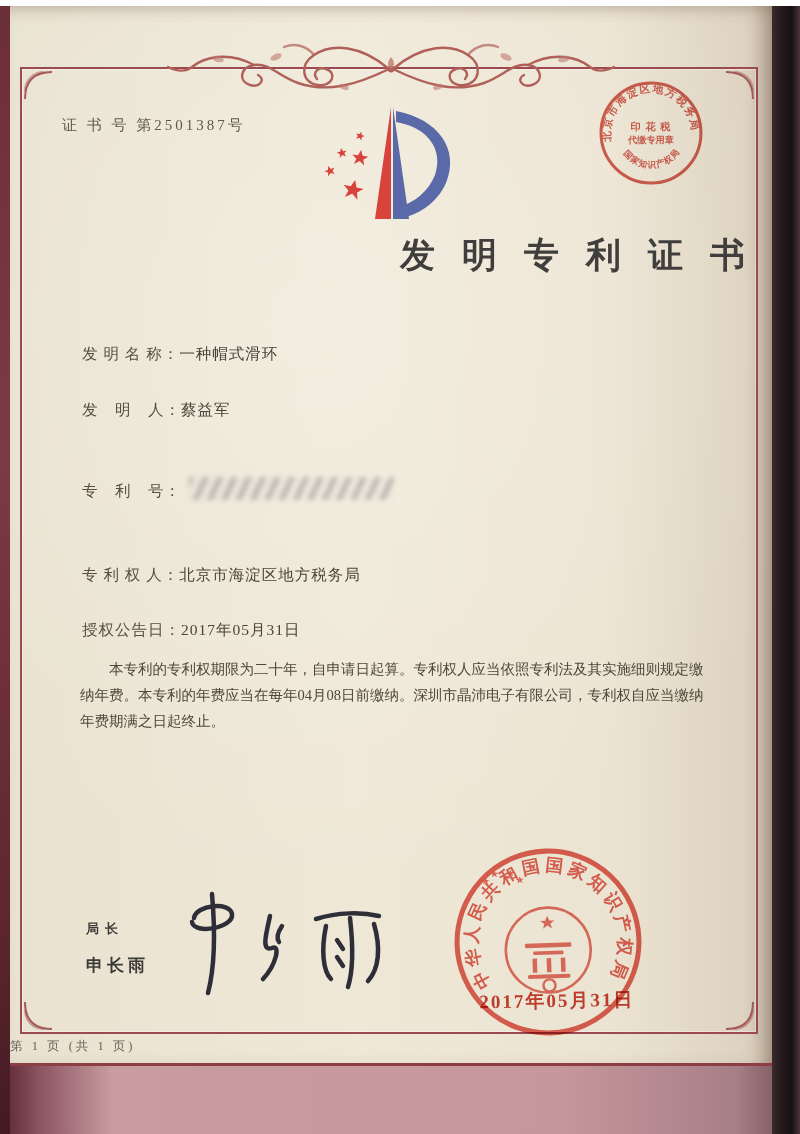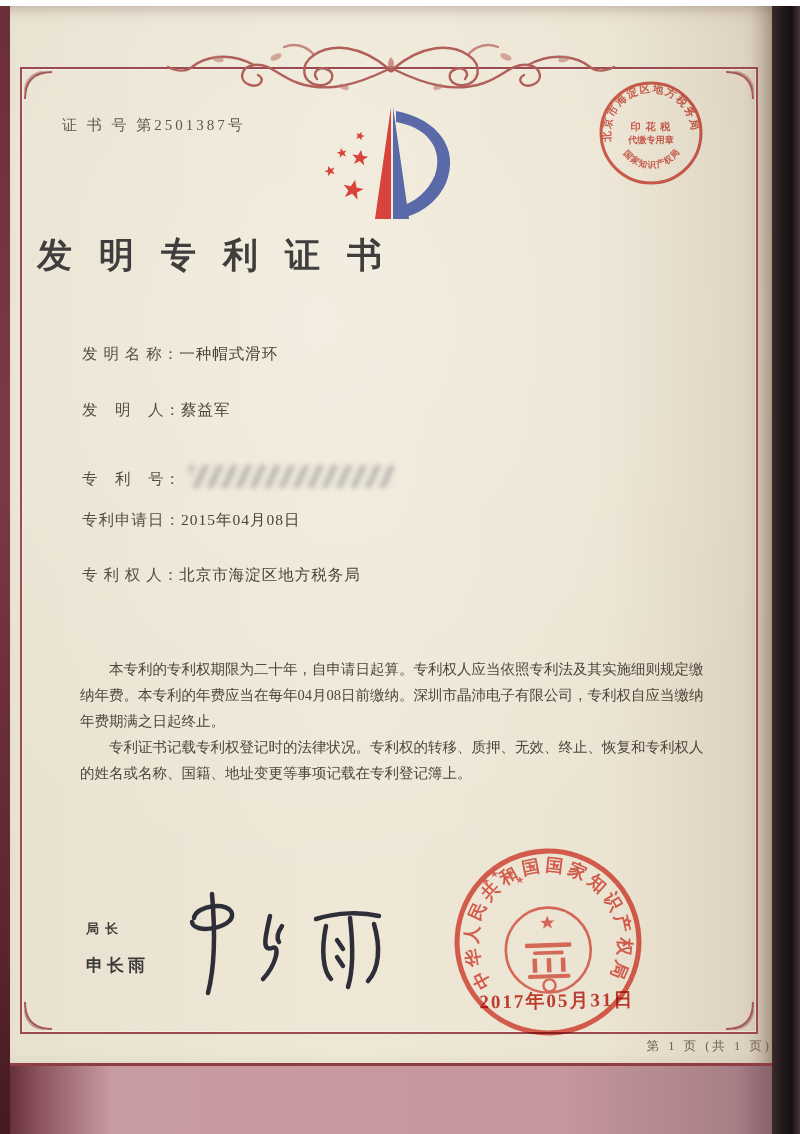--- a/index.html
+++ b/index.html
@@ -27,7 +27,7 @@
   
   .certno{position:absolute;left:52px;top:110px;font-size:15px;letter-spacing:3px;color:#5f584e;}
   .logo{position:absolute;left:288px;top:95px;width:172px;height:134px;}
-  .title{position:absolute;left:0;top:226px;width:100%;text-align:left;font-size:35px;
+  .title{position:absolute;left:0;top:226px;width:100%;text-align:right;font-size:35px;
     font-weight:600;color:#3f3e3c;letter-spacing:27px;text-indent:27px;}
   
   .row{position:absolute;left:72px;font-size:15.5px;color:#564e43;letter-spacing:1px;white-space:nowrap;}

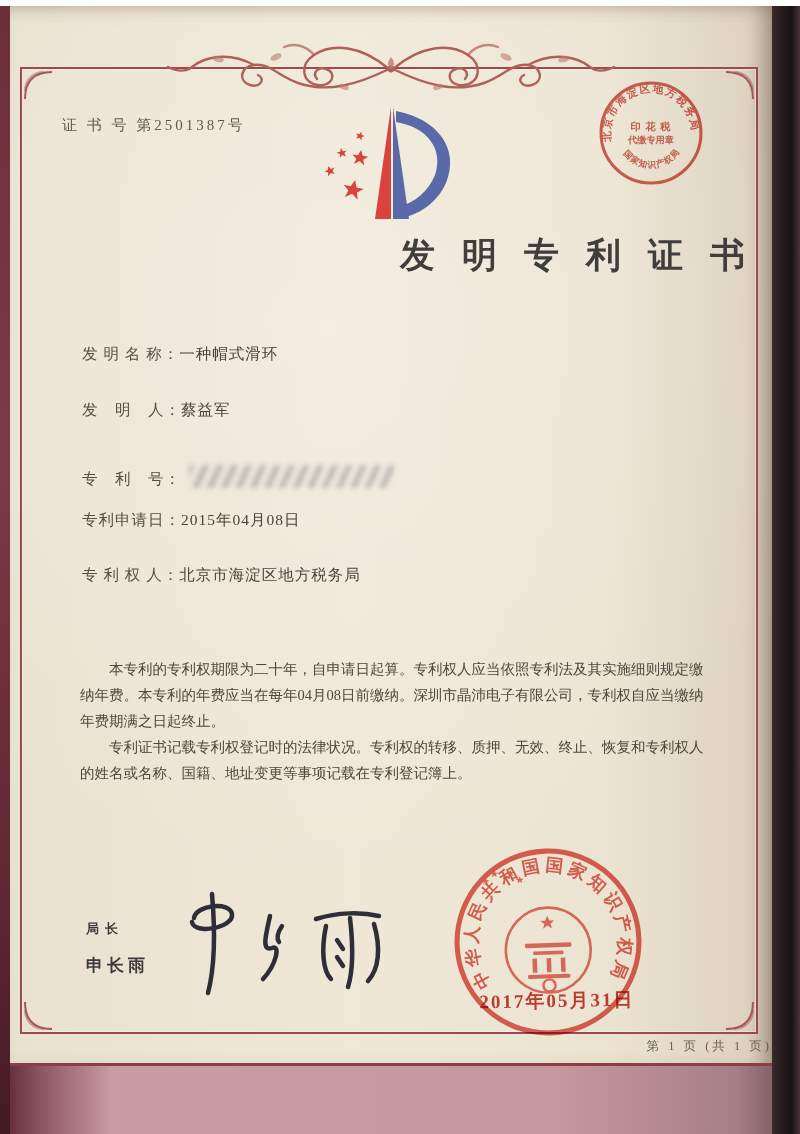--- a/index.html
+++ b/index.html
@@ -137,7 +137,7 @@
     <div class="row" style="top:394px;">
       <span>发　明　人：</span><span class="val">蔡益军</span>
     </div>
-    <div class="row" style="top:459px;">
+    <div class="row" style="top:471px;">
       <span>专　利　号：</span><span class="redact"></span>
     </div>
     <div class="row" style="top:504px;">

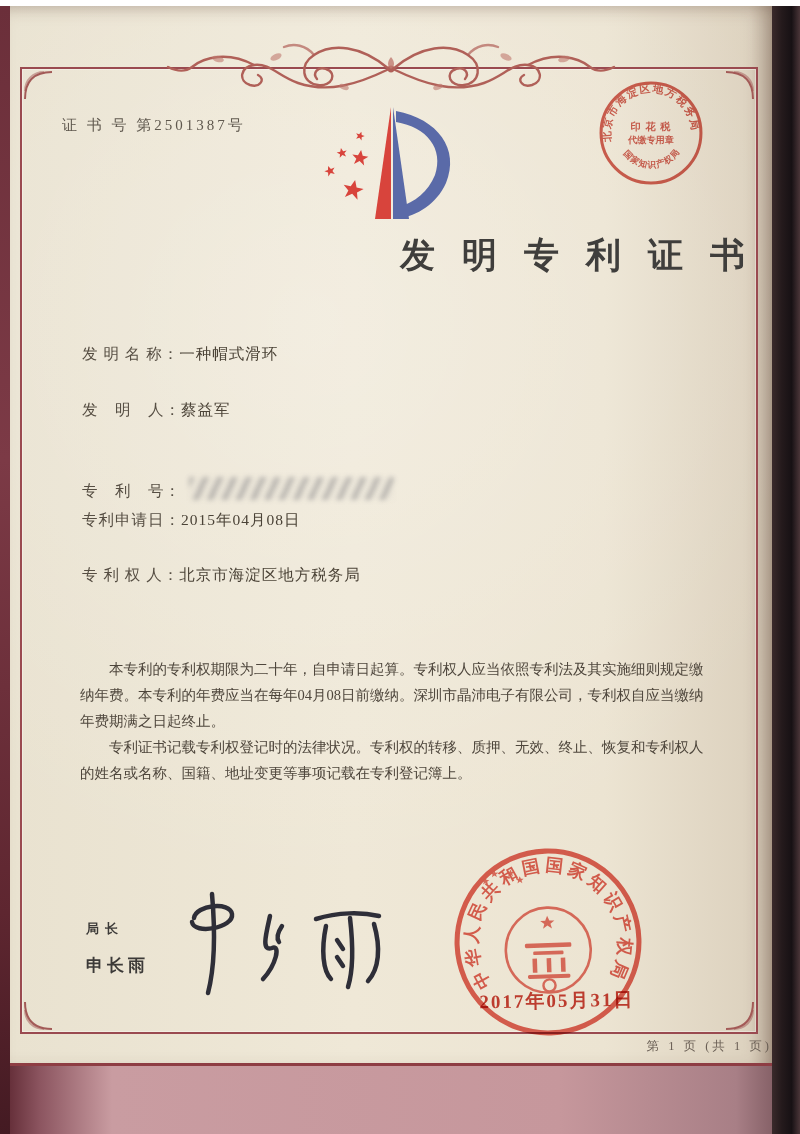--- a/index.html
+++ b/index.html
@@ -140,9 +140,6 @@
     <div class="row" style="top:471px;">
       <span>专　利　号：</span><span class="redact"></span>
     </div>
-    <div class="row" style="top:504px;">
-      <span>专利申请日：</span><span class="val">2015年04月08日</span>
-    </div>
     <div class="row" style="top:559px;">
       <span>专 利 权 人：</span><span class="val">北京市海淀区地方税务局</span>
     </div>

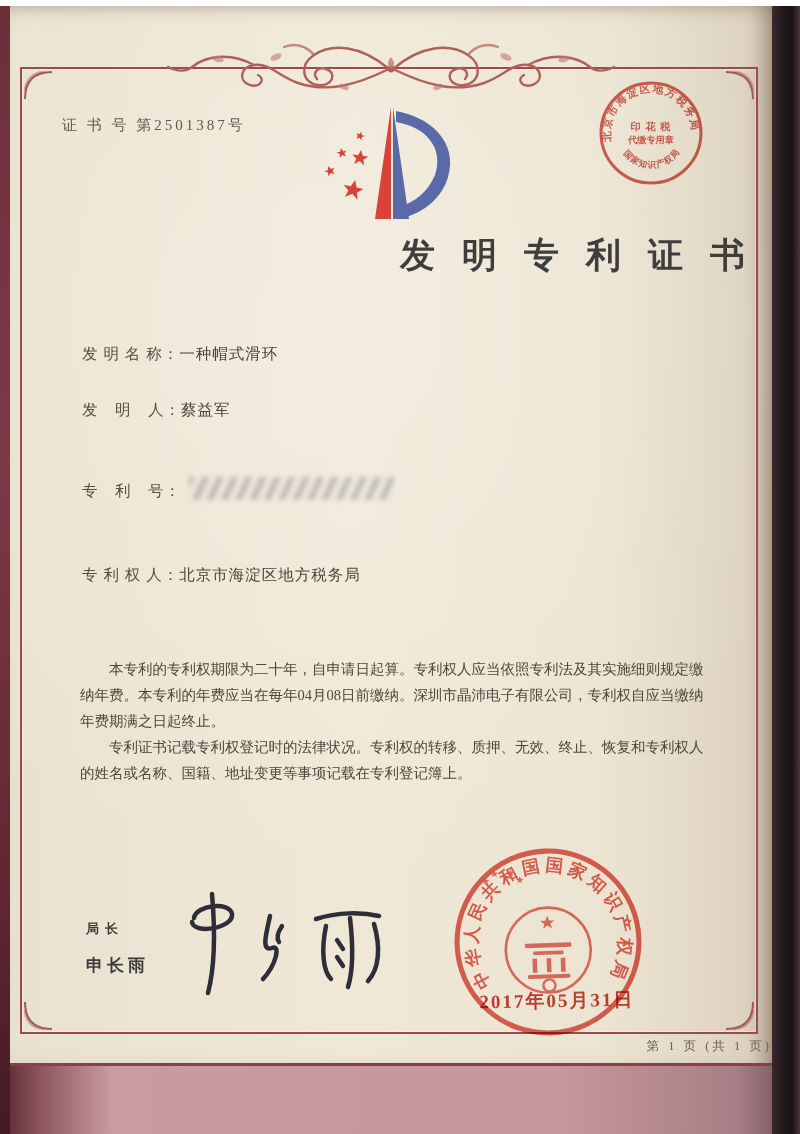--- a/index.html
+++ b/index.html
@@ -142,6 +142,9 @@
     </div>
     <div class="row" style="top:559px;">
       <span>专 利 权 人：</span><span class="val">北京市海淀区地方税务局</span>
+    </div>
+    <div class="row" style="top:614px;">
+      <span>授权公告日：</span><span class="val">2017年05月31日</span>
     </div>
 
     <div class="bodytext">

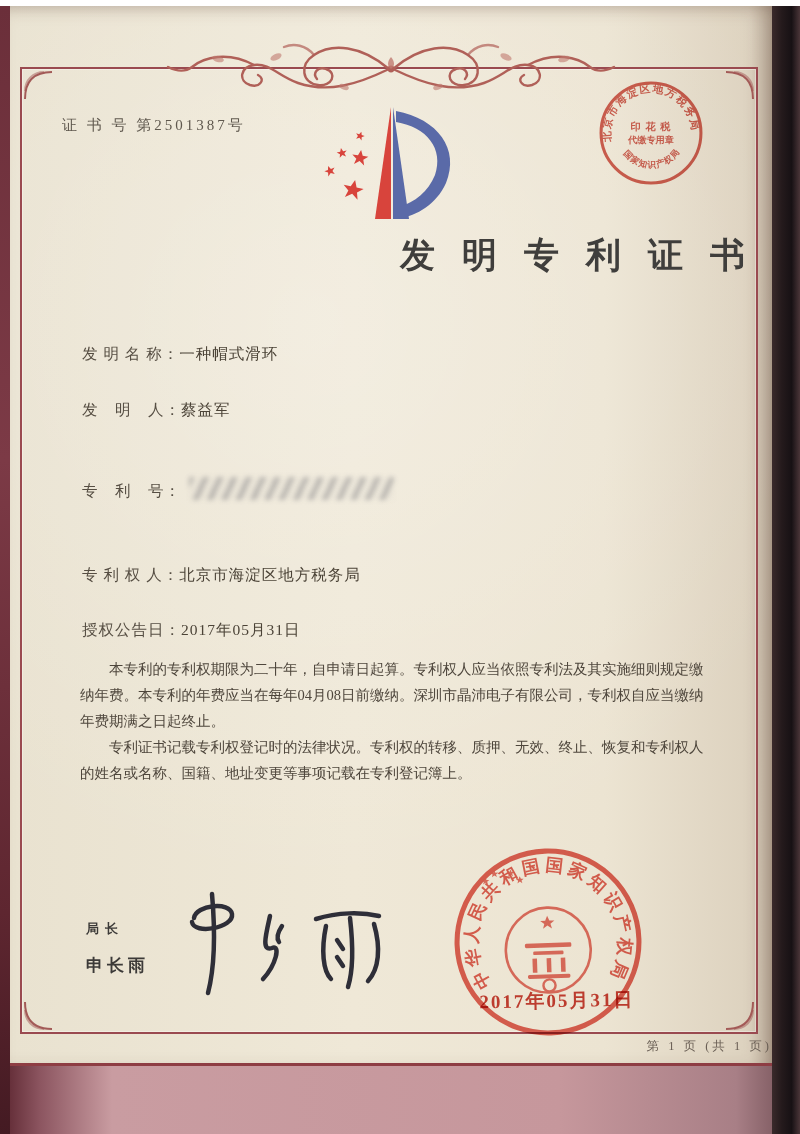--- a/index.html
+++ b/index.html
@@ -149,7 +149,6 @@
 
     <div class="bodytext">
       <p>本专利的专利权期限为二十年，自申请日起算。专利权人应当依照专利法及其实施细则规定缴纳年费。本专利的年费应当在每年04月08日前缴纳。深圳市晶沛电子有限公司，专利权自应当缴纳年费期满之日起终止。</p>
-      <p>专利证书记载专利权登记时的法律状况。专利权的转移、质押、无效、终止、恢复和专利权人的姓名或名称、国籍、地址变更等事项记载在专利登记簿上。</p>
     </div>
 
     <div class="sig-title">局长</div>

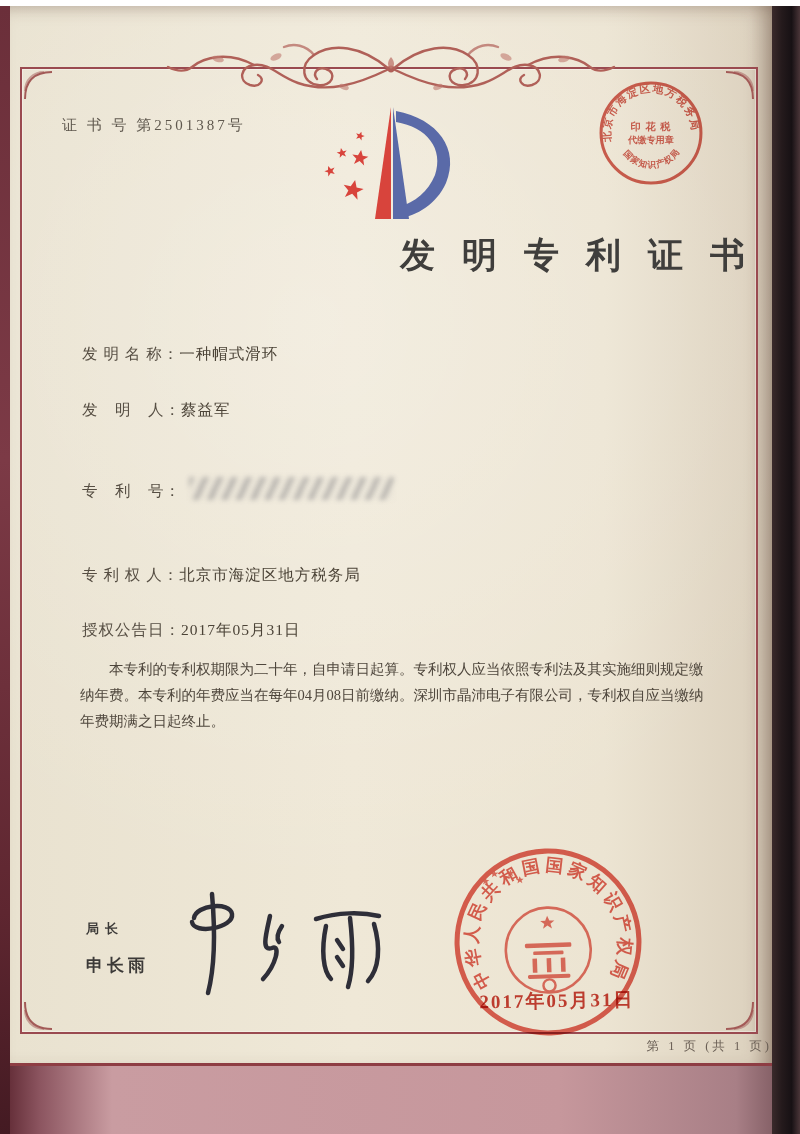--- a/index.html
+++ b/index.html
@@ -49,7 +49,7 @@
     font-weight:700;color:#c8382c;letter-spacing:2px;mix-blend-mode:multiply;opacity:.95;transform:rotate(-1deg);}
   .taxstamp{position:absolute;left:588px;top:74px;width:106px;height:106px;mix-blend-mode:multiply;opacity:.85;}
   
-  .footer{position:absolute;left:0;top:1032px;width:100%;text-align:right;font-size:12.5px;
+  .footer{position:absolute;left:0;top:1032px;width:100%;text-align:left;font-size:12.5px;
     letter-spacing:3px;color:#6a5f55;}
 </style>
 </head>

